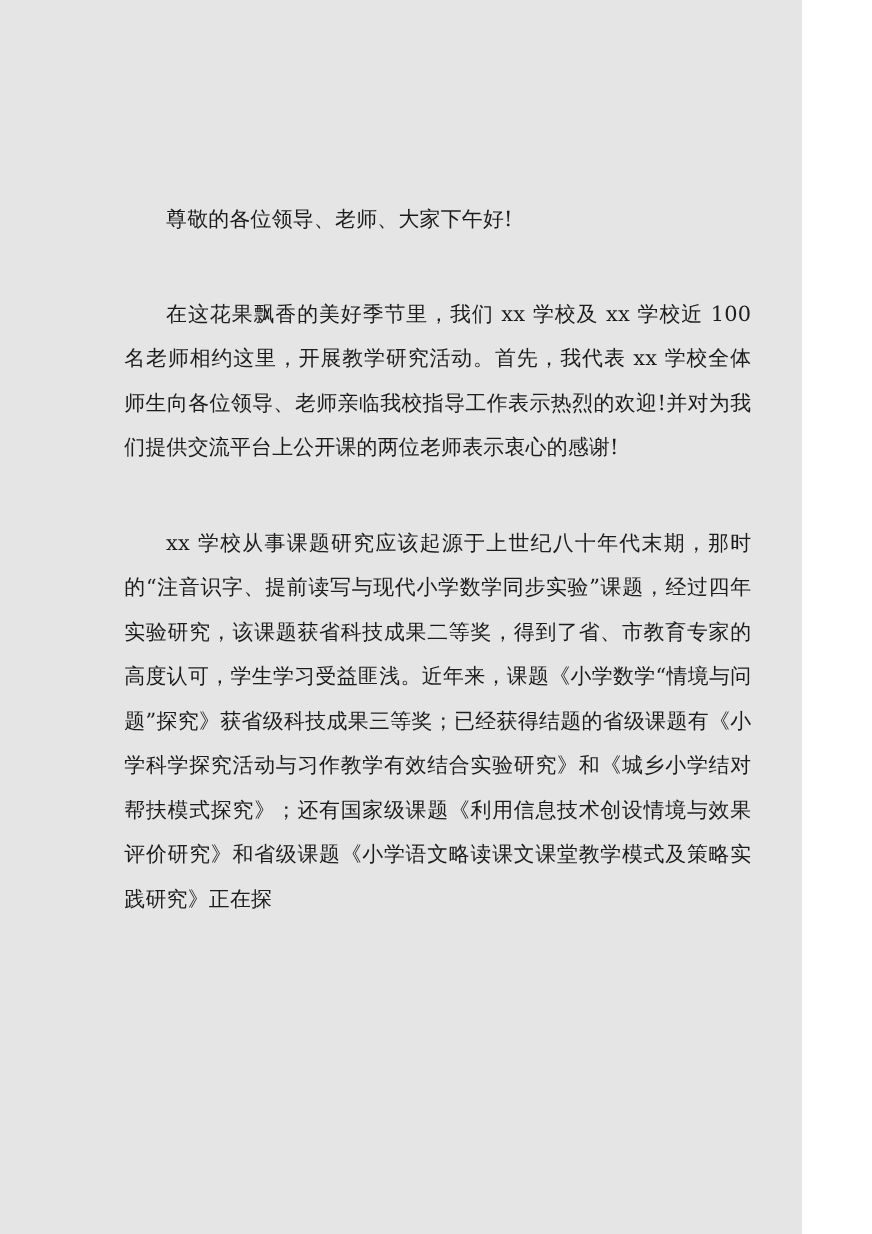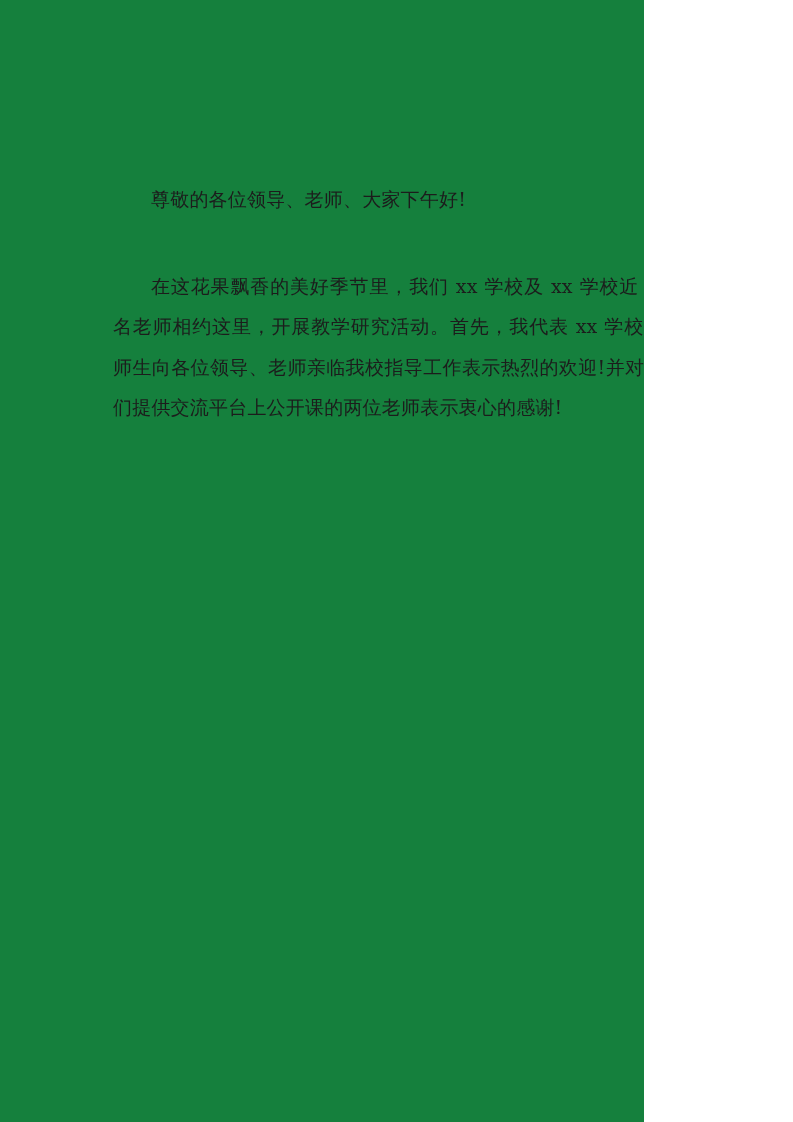--- a/index.html
+++ b/index.html
@@ -9,9 +9,9 @@
   }
   .page {
     position: relative;
-    width: 644px;
+    width: 729px;
     height: 1122px;
-    background: #15803d;
+    background: #e5e5e5;
     overflow: hidden;
     font-family: "DejaVu Serif", "Liberation Serif", serif;
   }

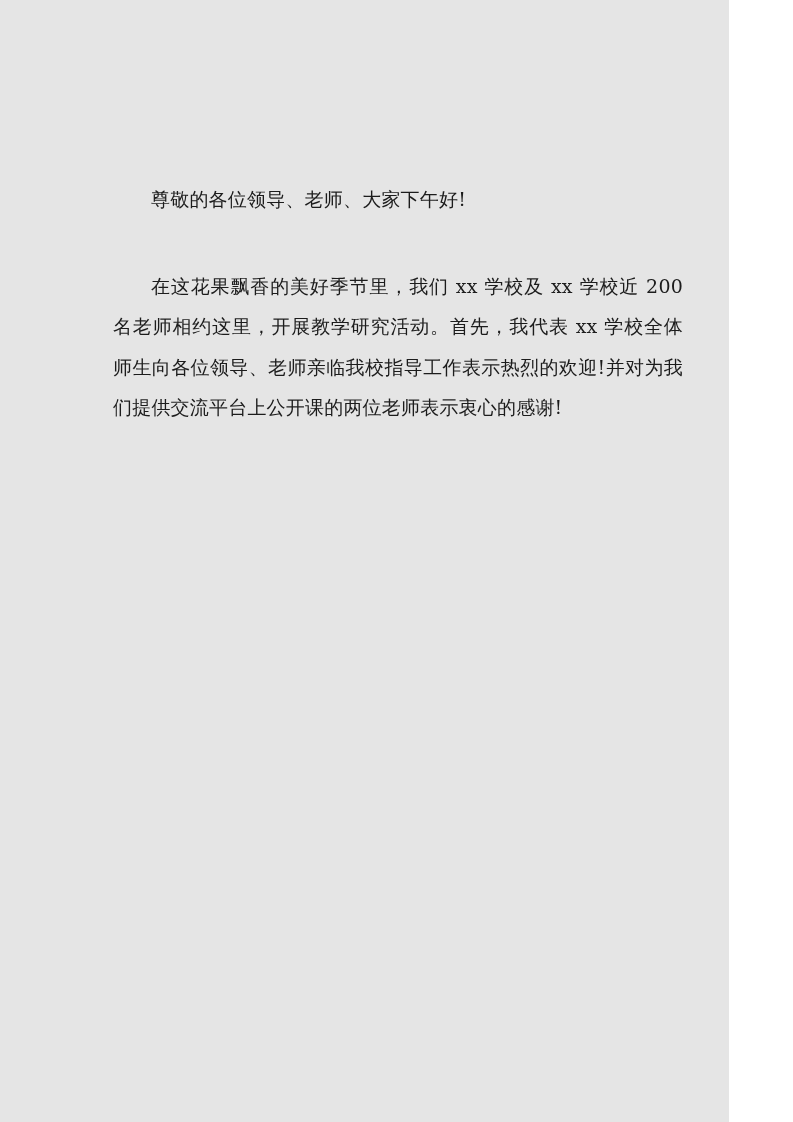--- a/index.html
+++ b/index.html
@@ -42,7 +42,7 @@
 <div class="page">
   <div class="content">
     <p>尊敬的各位领导、老师、大家下午好!</p>
-    <p>在这花果飘香的美好季节里，我们 xx 学校及 xx 学校近 200 名老师相约这里，开展教学研究活动。首先，我代表 xx 学校全体师生向各位领导、老师亲临我校指导工作表示热烈的欢迎!并对为我们提供交流平台上公开课的两位老师表示衷心的感谢!</p>
+    <p>在这花果飘香的美好季节里，我们 xx 学校及 xx 学校近 100 名老师相约这里，开展教学研究活动。首先，我代表 xx 学校全体师生向各位领导、老师亲临我校指导工作表示热烈的欢迎!并对为我们提供交流平台上公开课的两位老师表示衷心的感谢!</p>
   </div>
 </div>
 

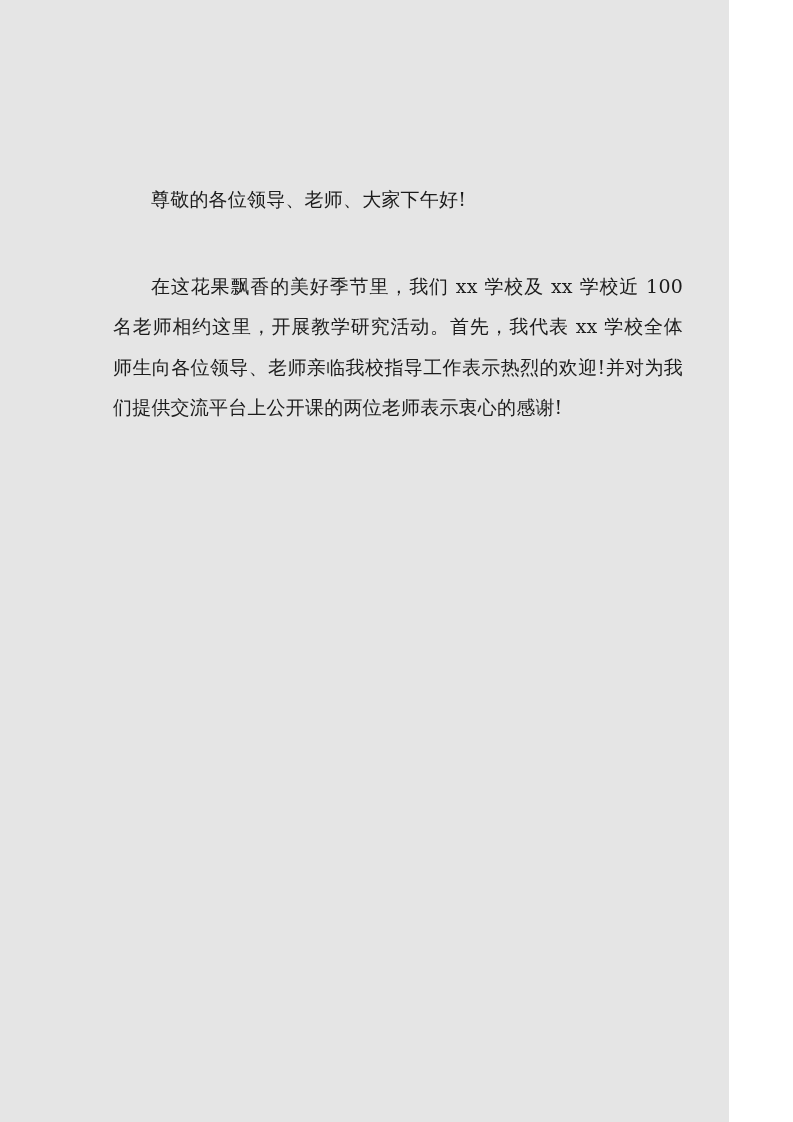--- a/index.html
+++ b/index.html
@@ -43,6 +43,7 @@
   <div class="content">
     <p>尊敬的各位领导、老师、大家下午好!</p>
     <p>在这花果飘香的美好季节里，我们 xx 学校及 xx 学校近 100 名老师相约这里，开展教学研究活动。首先，我代表 xx 学校全体师生向各位领导、老师亲临我校指导工作表示热烈的欢迎!并对为我们提供交流平台上公开课的两位老师表示衷心的感谢!</p>
+    <p>xx 学校从事课题研究应该起源于上世纪八十年代末期，那时的“注音识字、提前读写与现代小学数学同步实验”课题，经过四年实验研究，该课题获省科技成果二等奖，得到了省、市教育专家的高度认可，学生学习受益匪浅。近年来，课题《小学数学“情境与问题”探究》获省级科技成果三等奖；已经获得结题的省级课题有《小学科学探究活动与习作教学有效结合实验研究》和《城乡小学结对帮扶模式探究》；还有国家级课题《利用信息技术创设情境与效果评价研究》和省级课题《小学语文略读课文课堂教学模式及策略实践研究》正在探</p>
   </div>
 </div>
 

